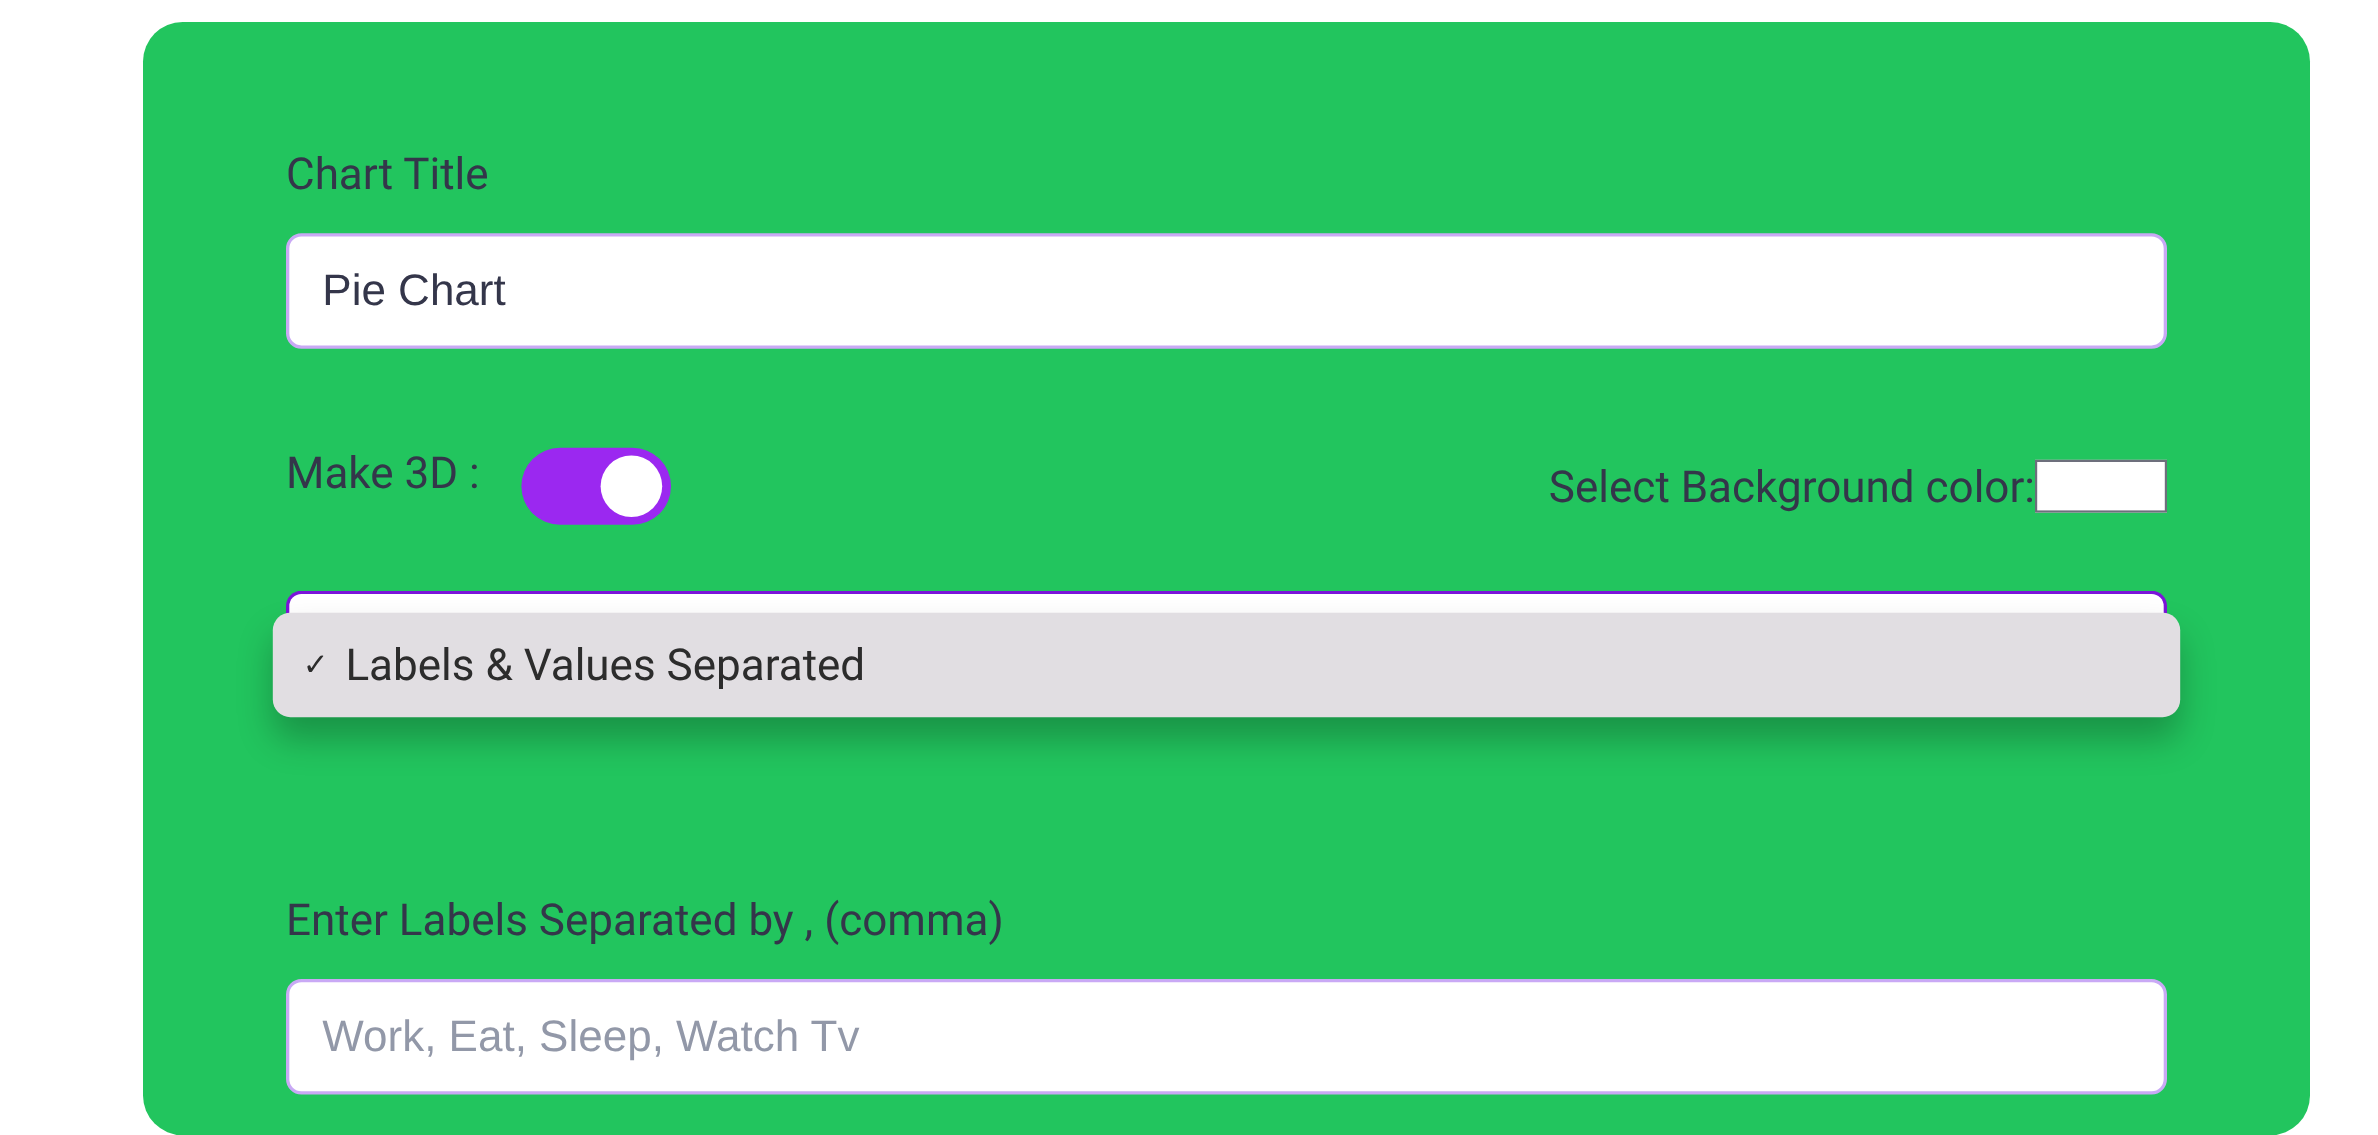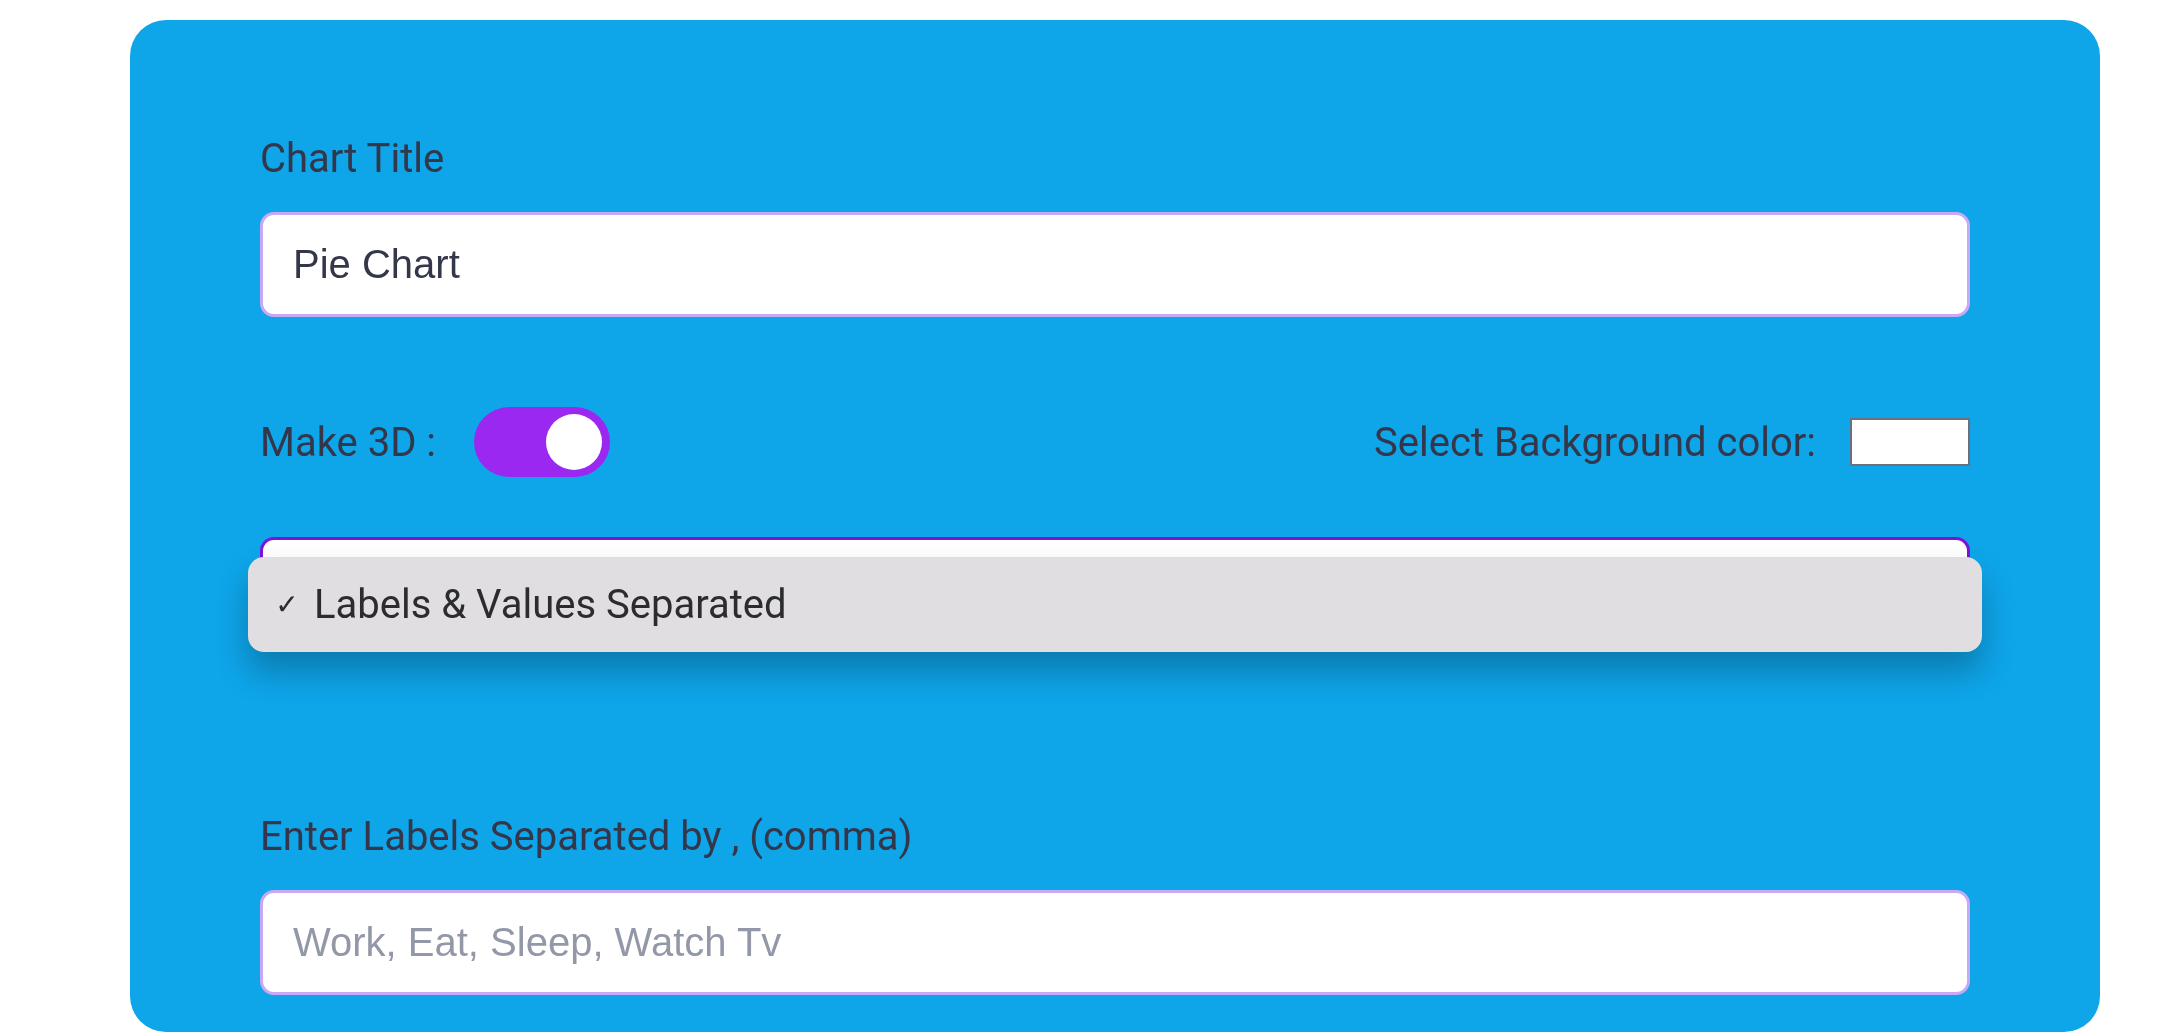--- a/index.html
+++ b/index.html
@@ -10,7 +10,7 @@
     top: 20px;
     width: 1970px;
     height: 1012px;
-    background: #0ea5e9;
+    background: #22c55e;
     border-radius: 36px;
   }
   .inner {

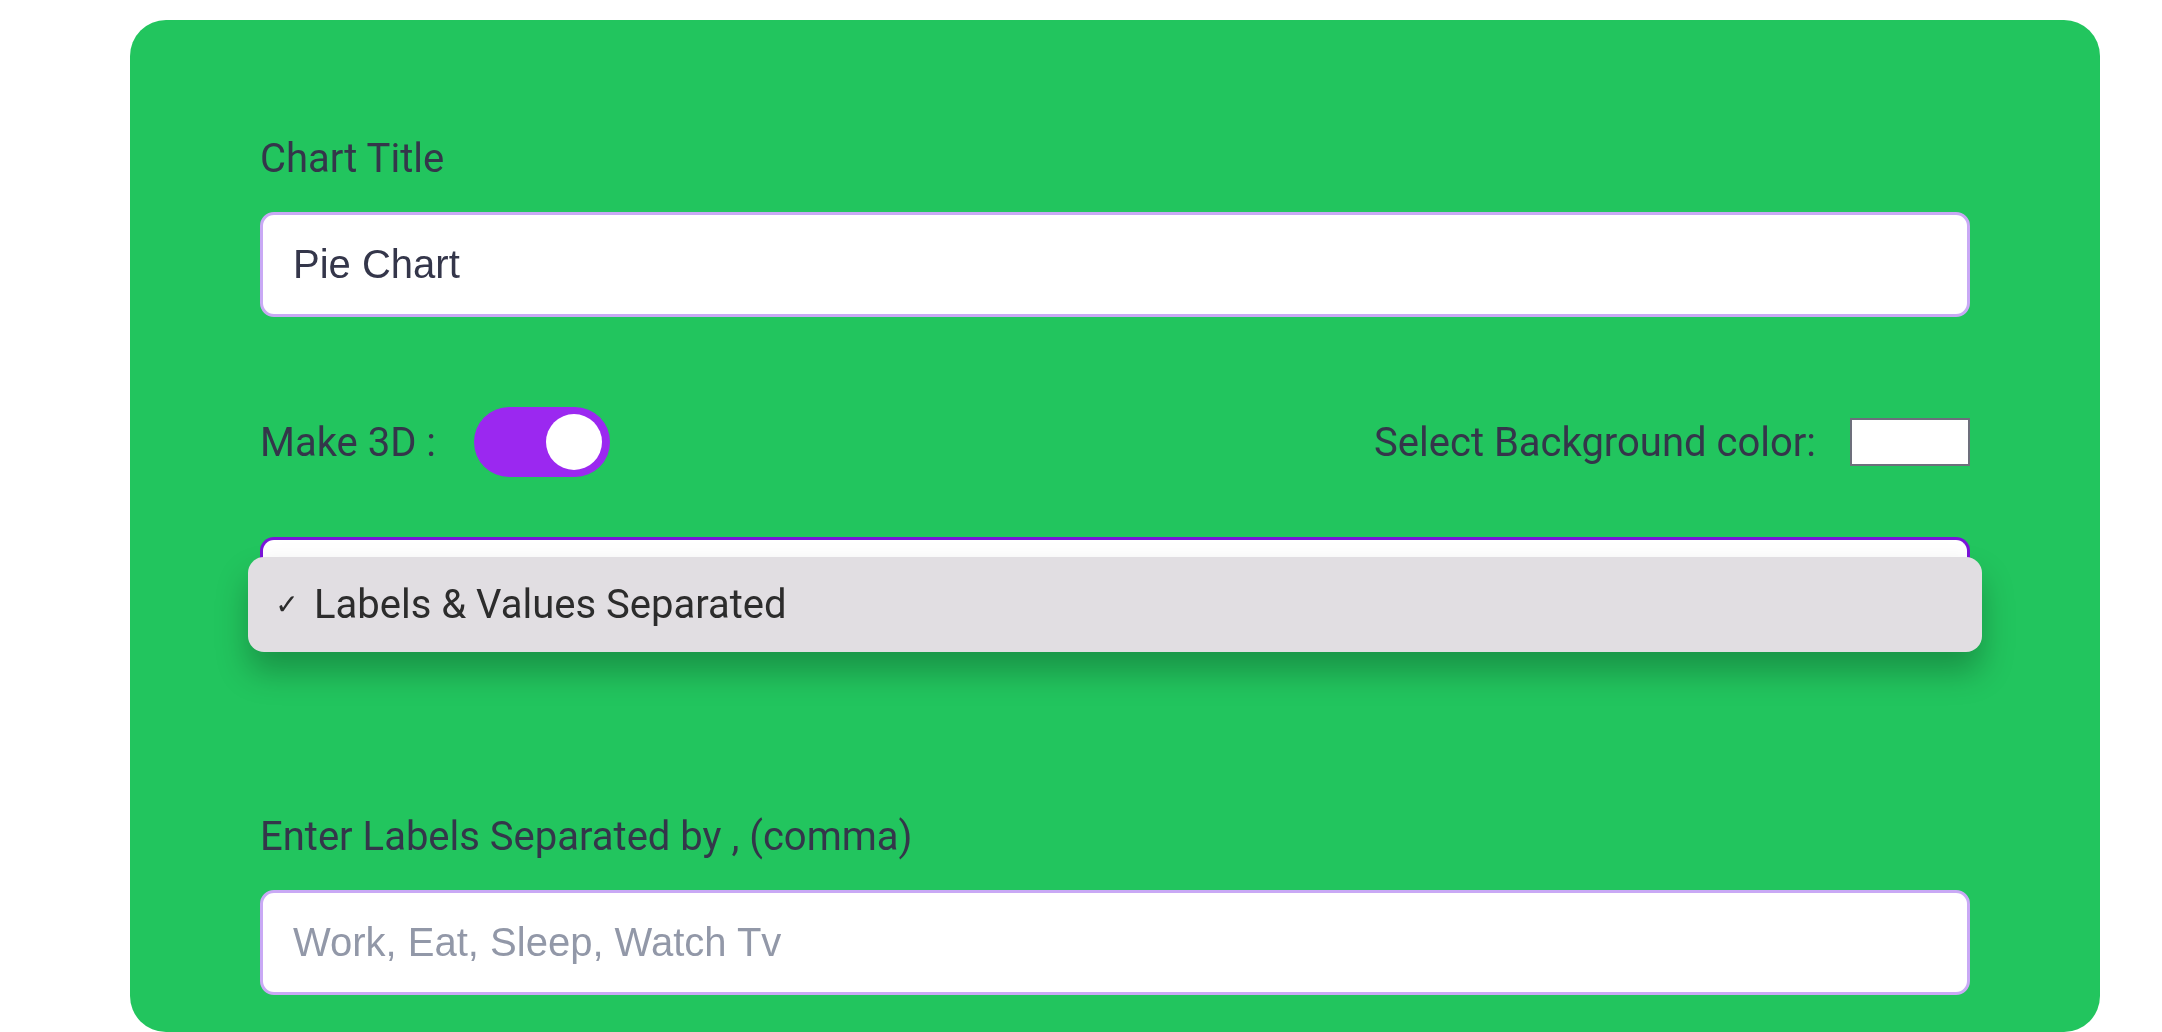--- a/index.html
+++ b/index.html
@@ -43,7 +43,7 @@
     margin-top: 90px;
     margin-bottom: 60px;
   }
-  .row2-left { display: flex; align-items: center; gap: 38px; }
+  .row2-left { display: flex; gap: 38px; }
   .row2-right { display: flex; align-items: center; gap: 34px; }
   .toggle {
     width: 136px; height: 70px;

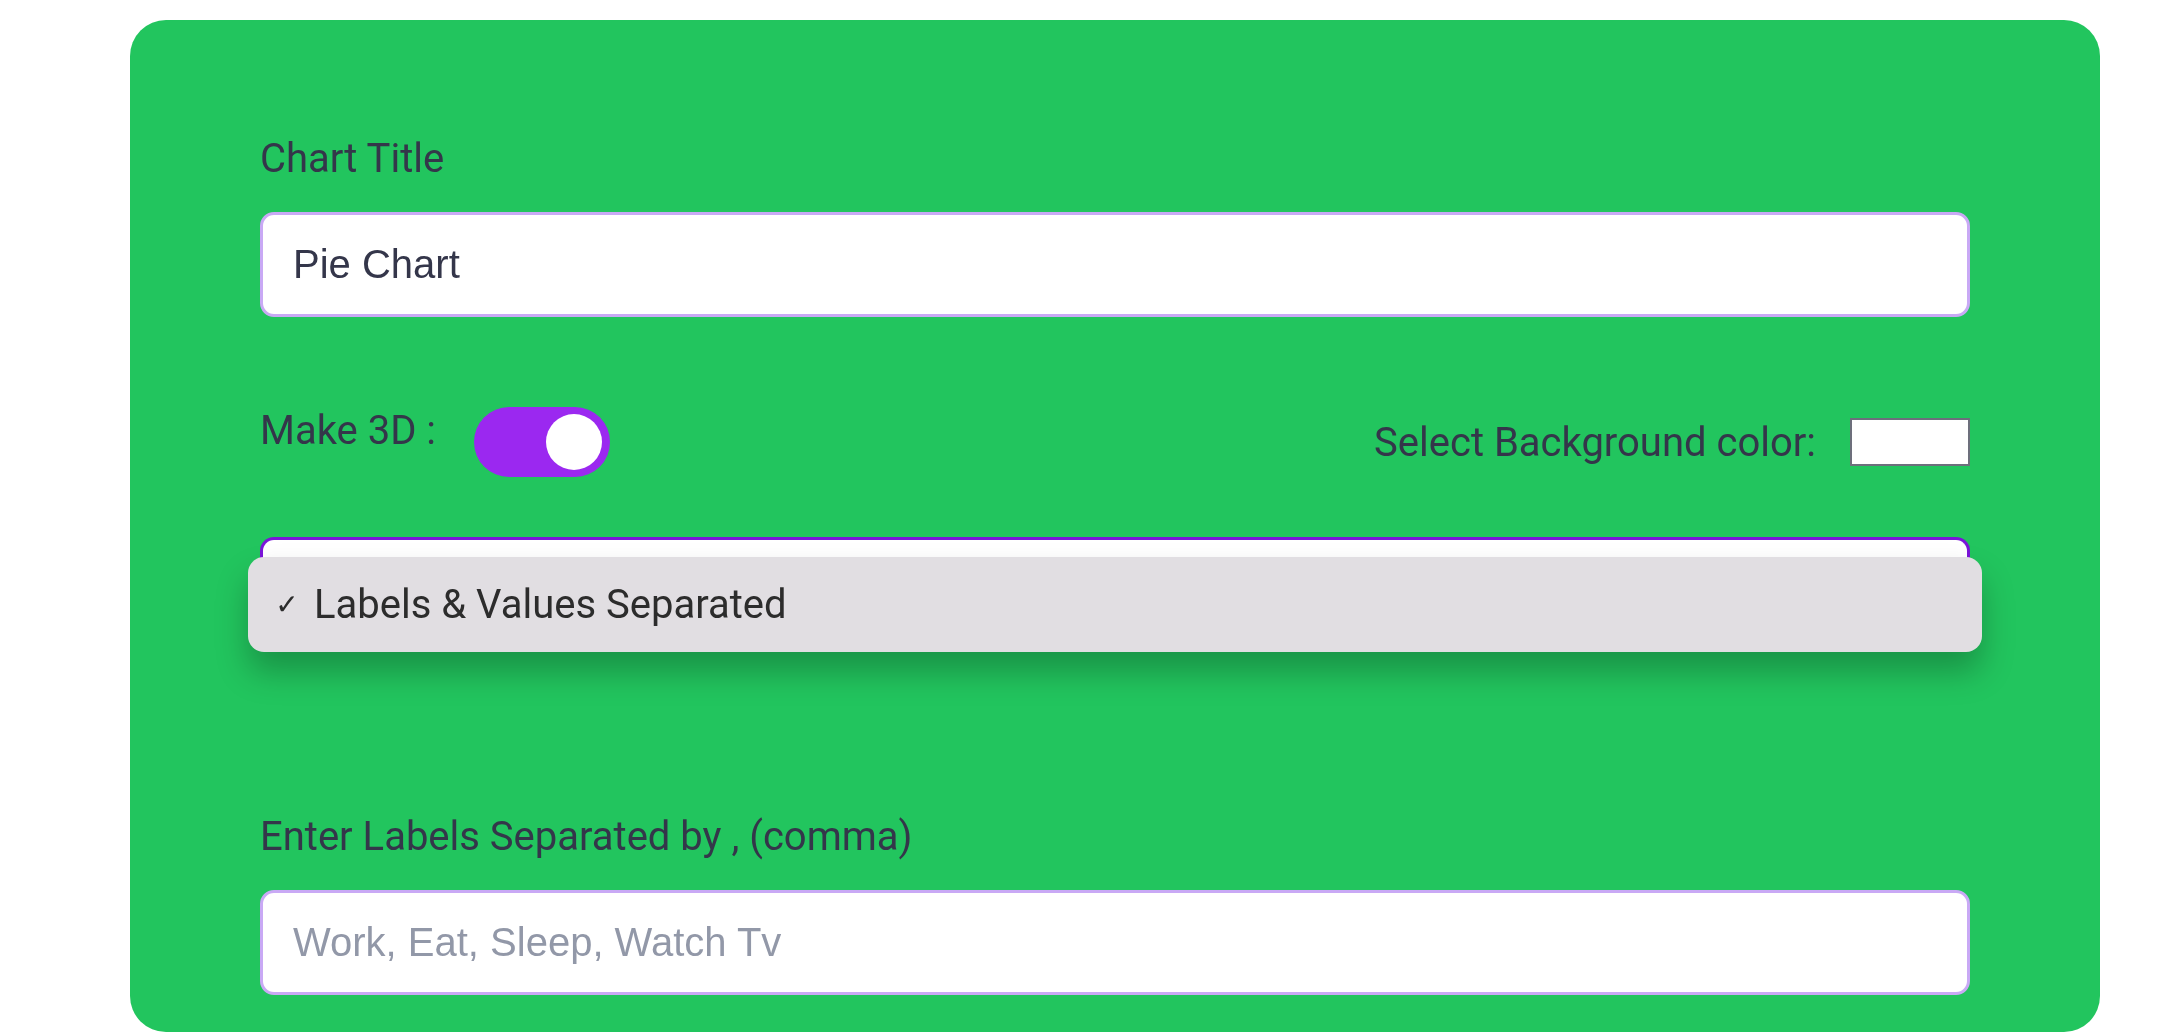--- a/index.html
+++ b/index.html
@@ -44,7 +44,7 @@
     margin-bottom: 60px;
   }
   .row2-left { display: flex; gap: 38px; }
-  .row2-right { display: flex; align-items: center; gap: 34px; }
+  .row2-right { display: flex; align-items: center; }
   .toggle {
     width: 136px; height: 70px;
     border-radius: 50px;

